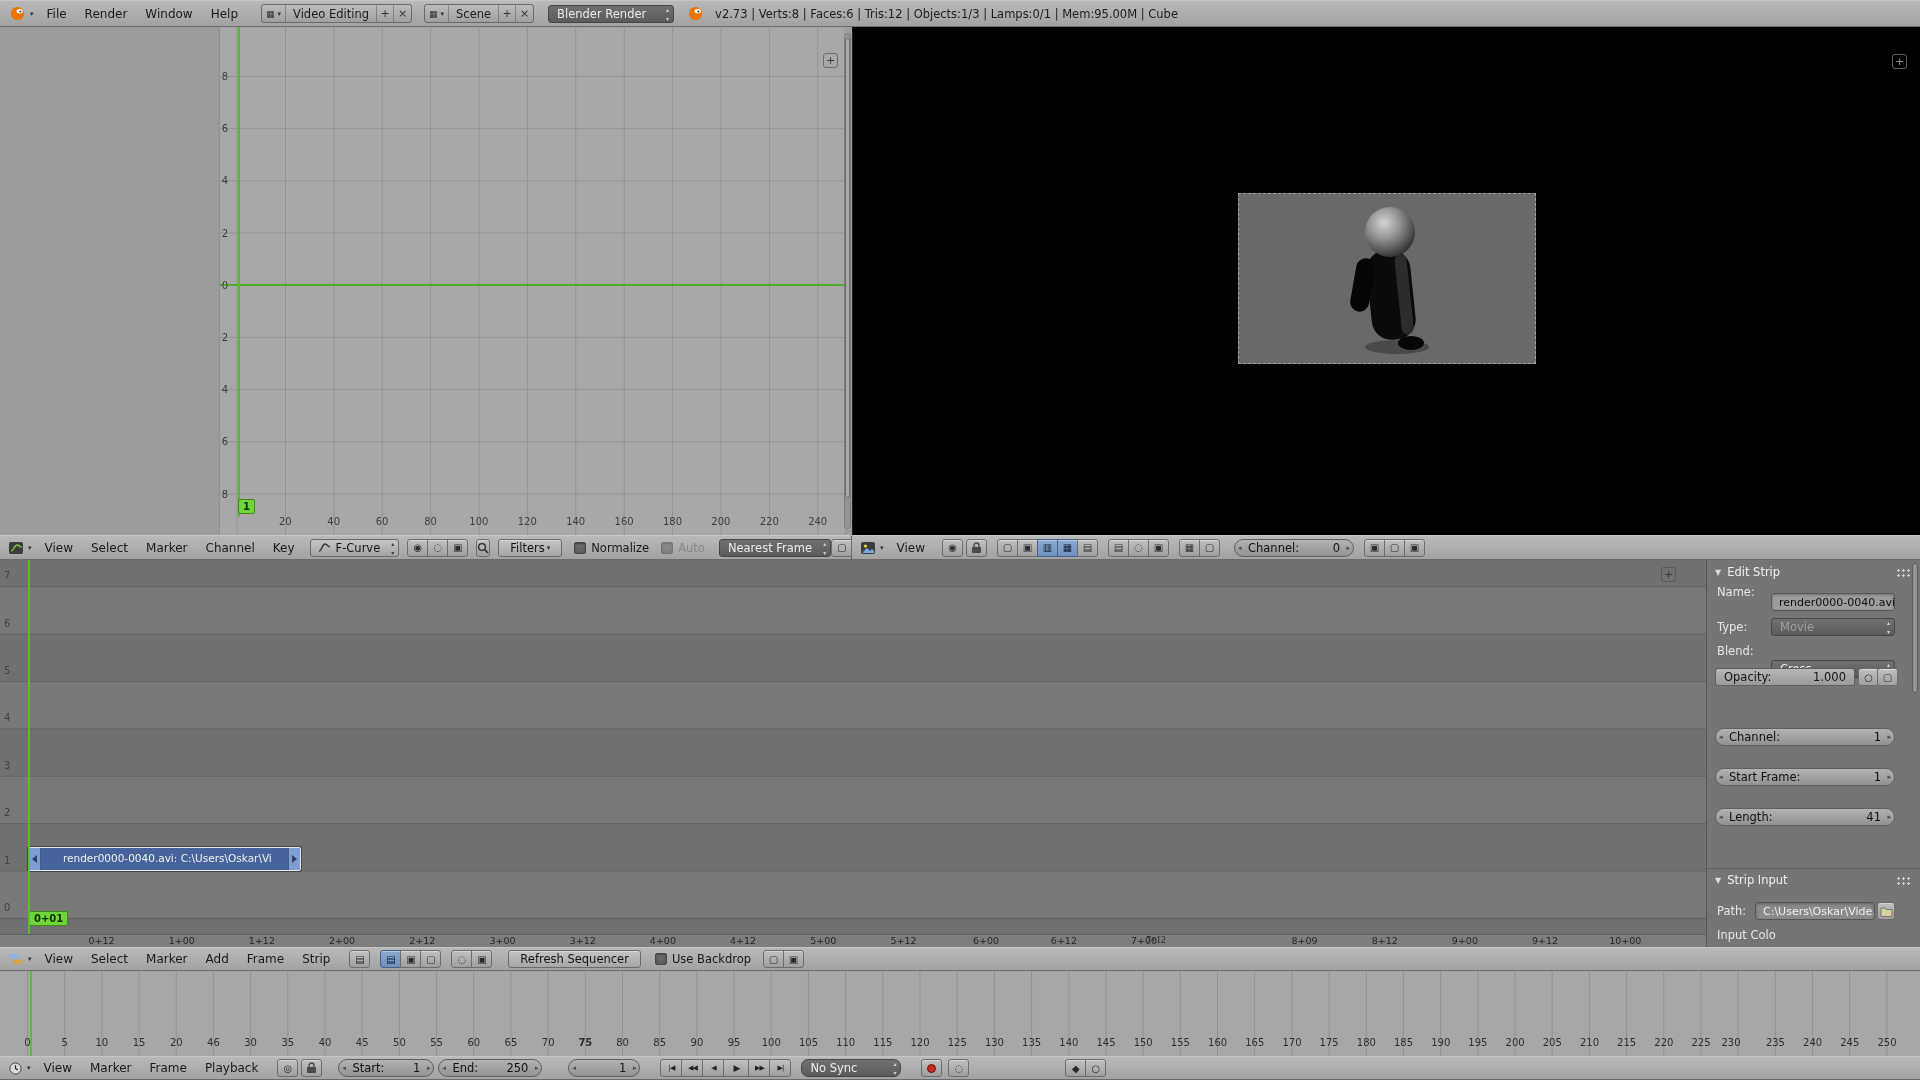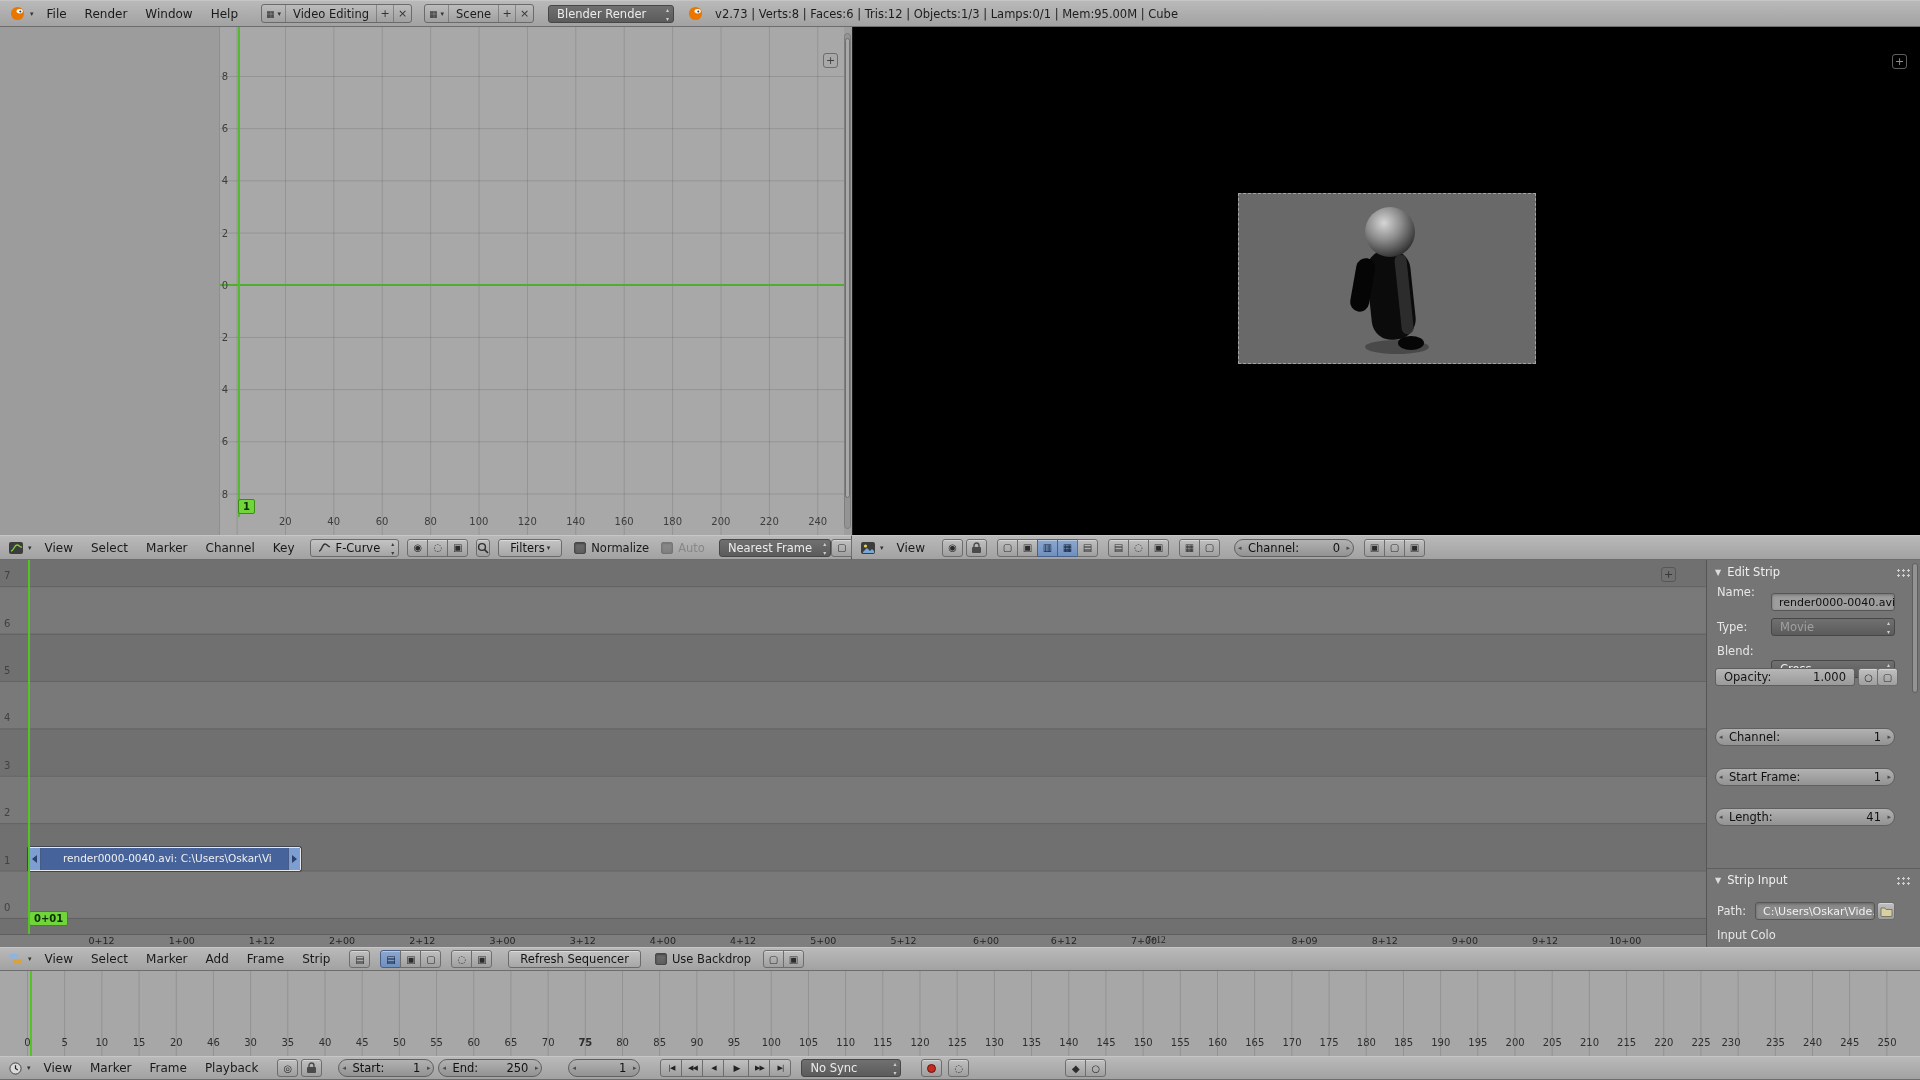--- a/index.html
+++ b/index.html
@@ -683,7 +683,7 @@
           <span>▶|</span>
         </span>
     </div>
-    <div class="dd" style="margin-left:10px;min-width:100px;">
+    <div class="dd" style="margin-left:10px;min-width:100px;border-radius:7px;">
       <span>No Sync</span>
     </div>
     <span class="ibtn" style="margin-left:20px;">

